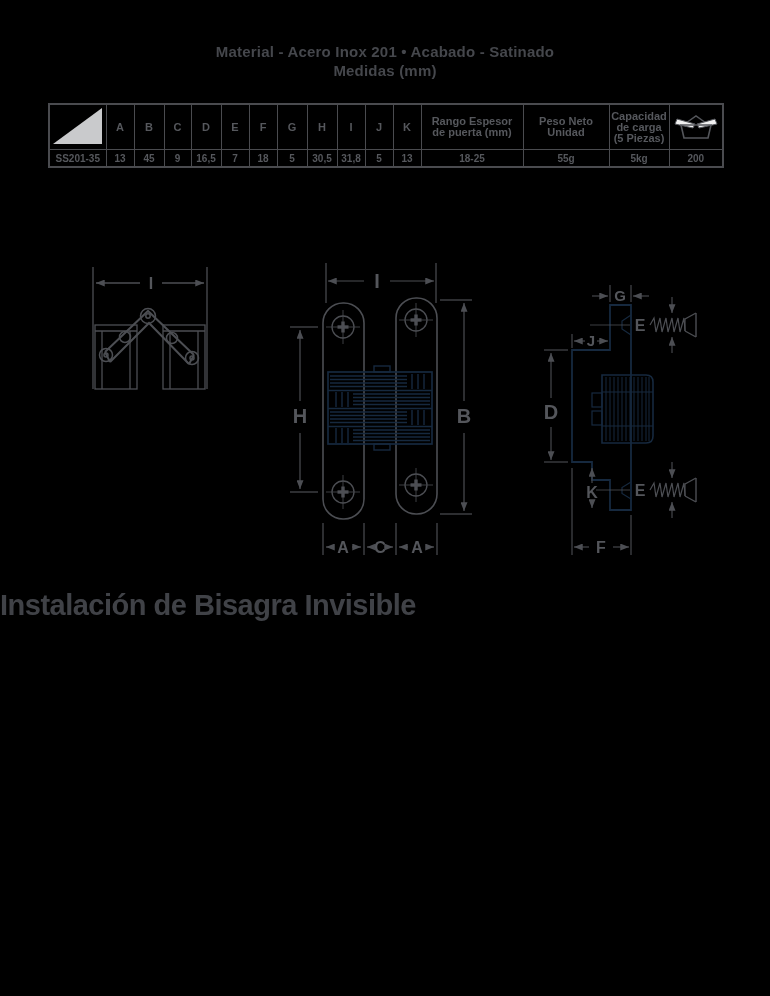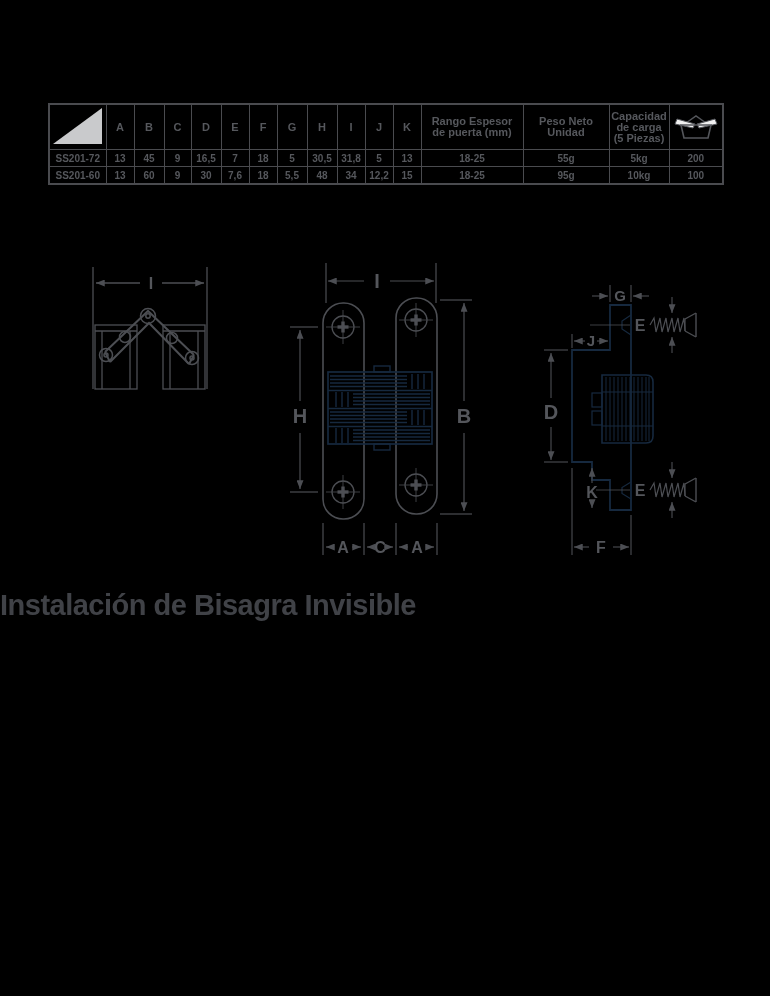--- a/index.html
+++ b/index.html
@@ -32,6 +32,10 @@
 
 <div id="canvas">
 
+  <div class="titles">
+    <div>Material - Acero Inox 201 • Acabado - Satinado</div>
+    <div>Medidas (mm)</div>
+  </div>
 
   <table class="dim-table">
     <colgroup>

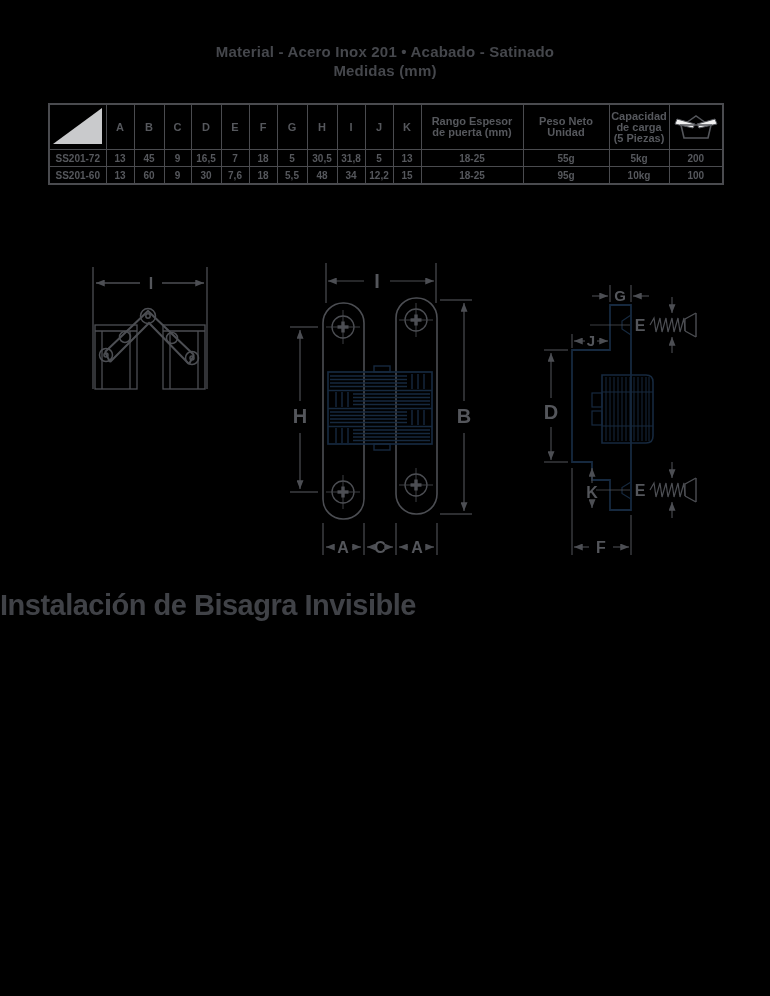--- a/index.html
+++ b/index.html
@@ -97,7 +97,7 @@
       </th>
     </tr>
     <tr>
-      <td>SS201-72</td>
+      <td>SS201-35</td>
       <td>13</td>
       <td>45</td>
       <td>9</td>

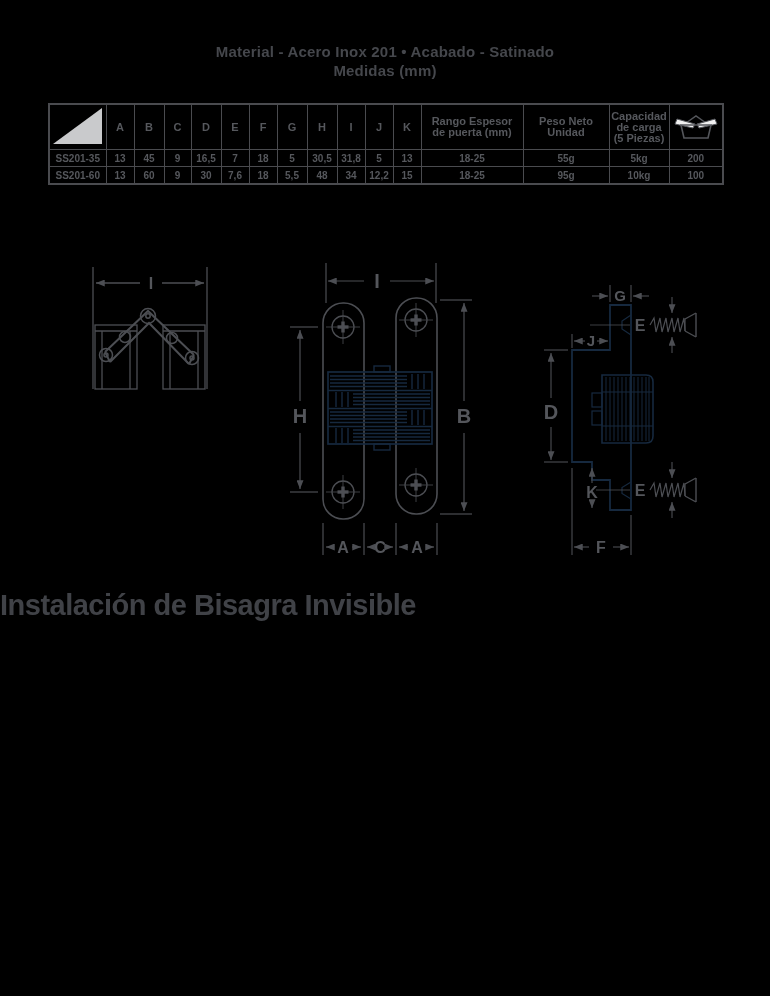--- a/index.html
+++ b/index.html
@@ -113,24 +113,6 @@
       <td>55g</td>
       <td>5kg</td>
       <td>200</td>
-    </tr>
-    <tr>
-      <td>SS201-60</td>
-      <td>13</td>
-      <td>60</td>
-      <td>9</td>
-      <td>30</td>
-      <td>7,6</td>
-      <td>18</td>
-      <td>5,5</td>
-      <td>48</td>
-      <td>34</td>
-      <td>12,2</td>
-      <td>15</td>
-      <td>18-25</td>
-      <td>95g</td>
-      <td>10kg</td>
-      <td>100</td>
     </tr>
   </tbody>
     </table>

